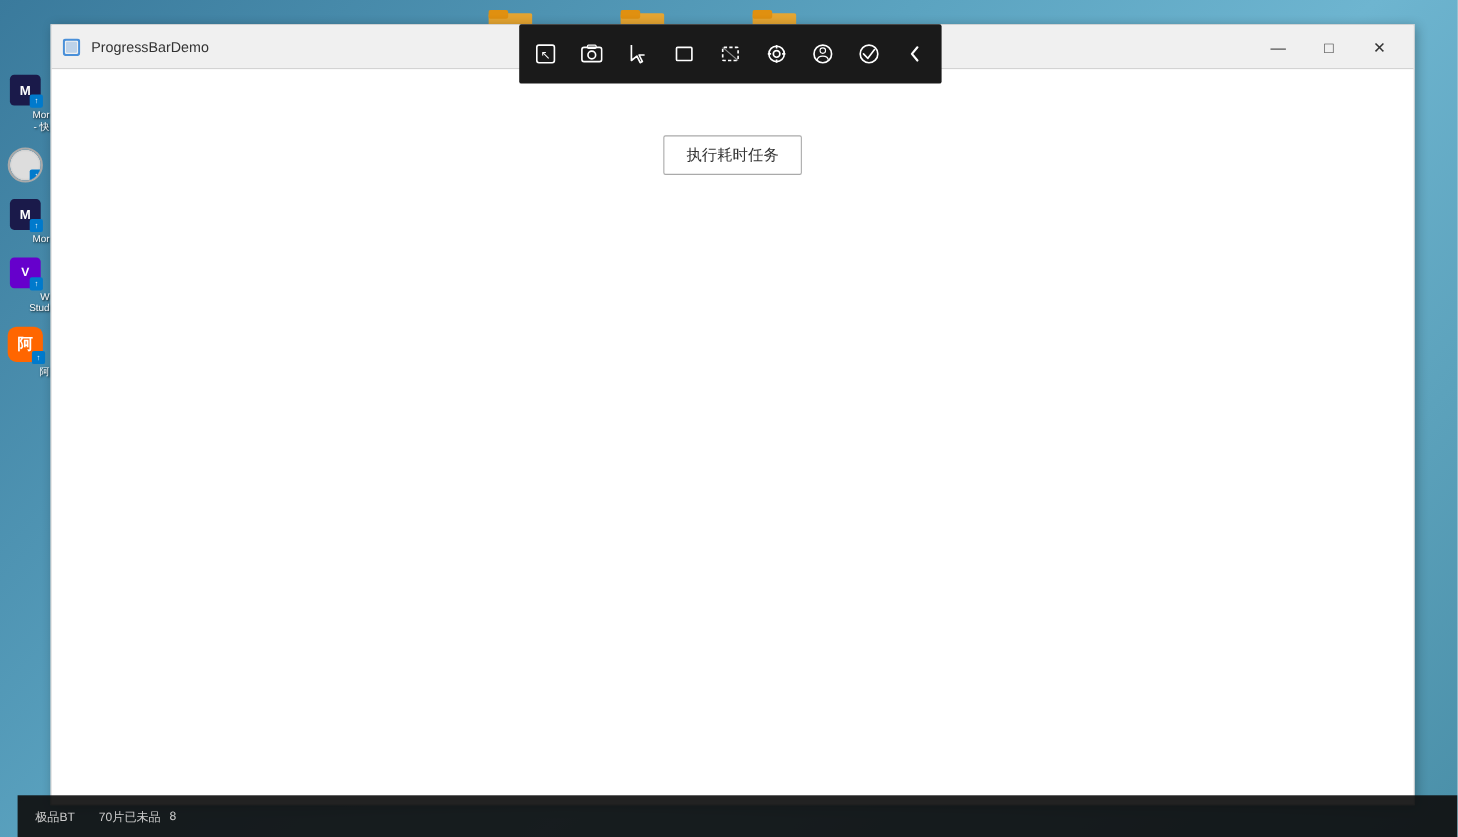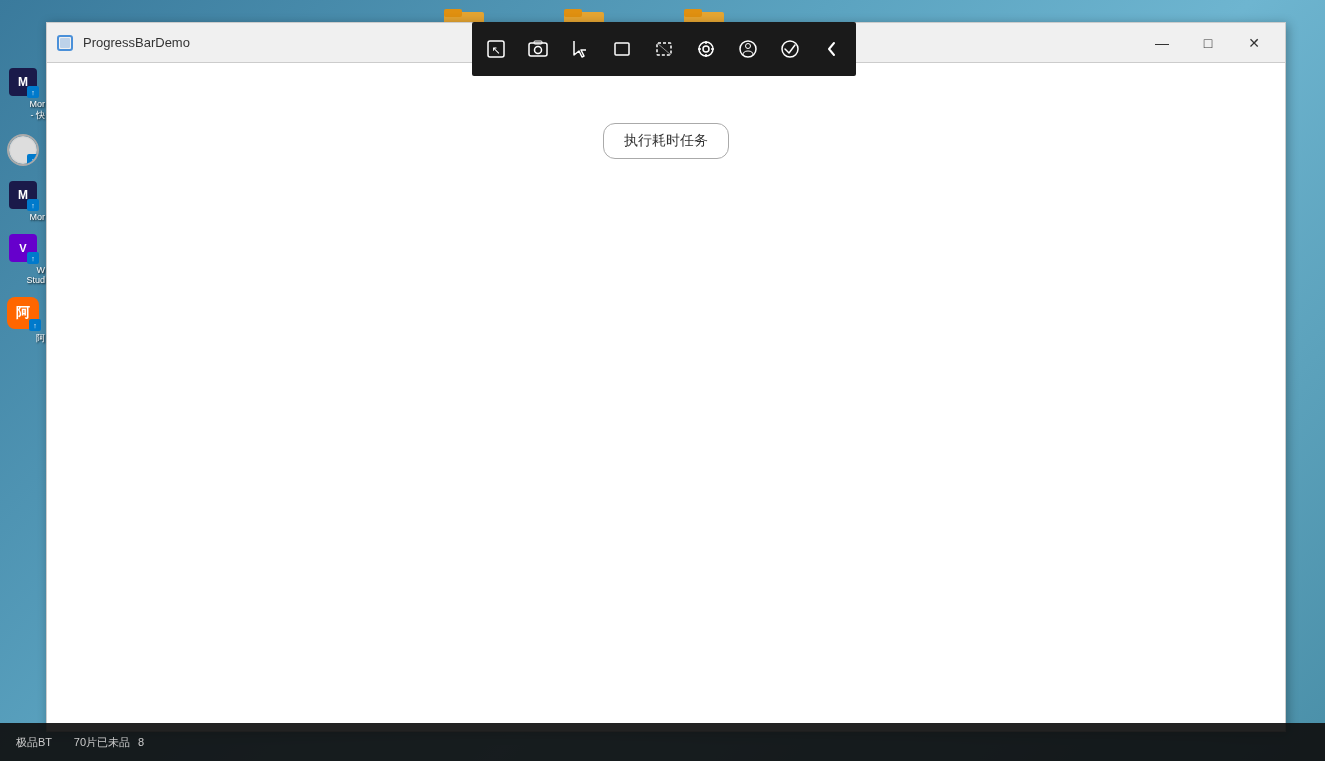--- a/index.html
+++ b/index.html
@@ -125,7 +125,7 @@
       border: 1px solid #aaa;
       background: white;
       cursor: pointer;
-      border-radius: 12px;
+      border-radius: 2px;
       color: #333;
       font-family: 'Microsoft YaHei', Arial, sans-serif;
     }

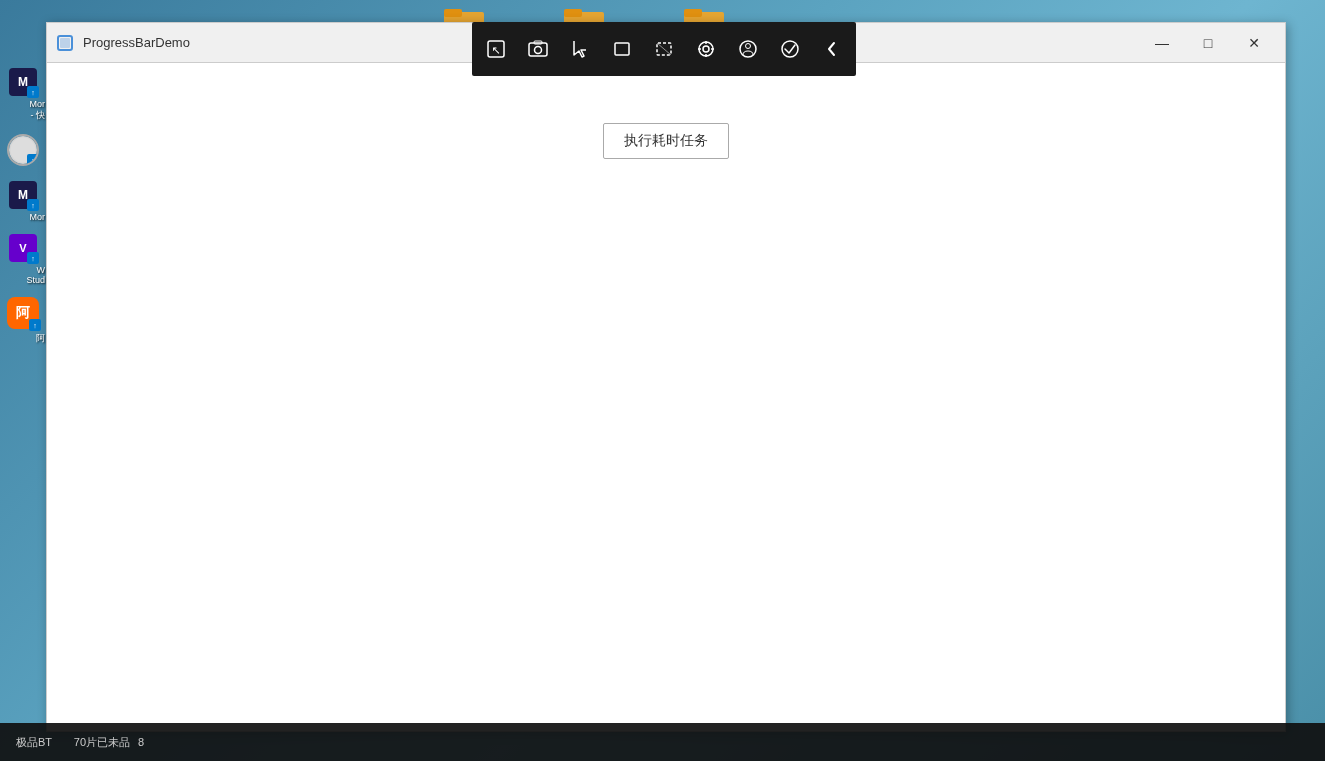--- a/index.html
+++ b/index.html
@@ -134,7 +134,7 @@
     .taskbar-bottom {
       position: absolute;
       bottom: 0;
-      left: 0;
+      left: 16px;
       right: 0;
       height: 38px;
       background: rgba(15,15,15,0.92);

